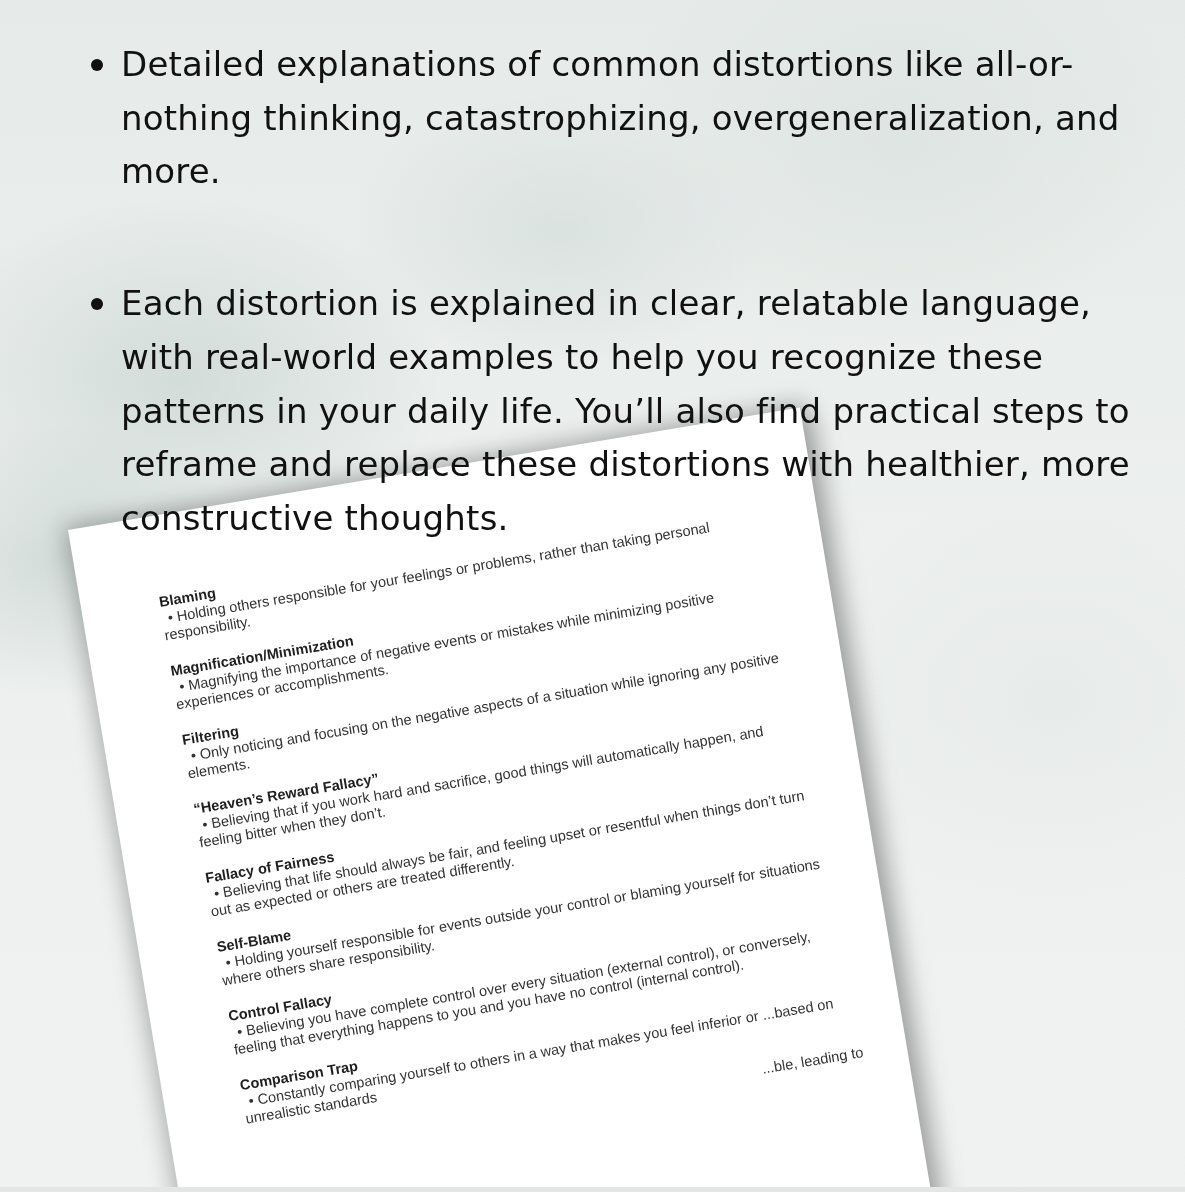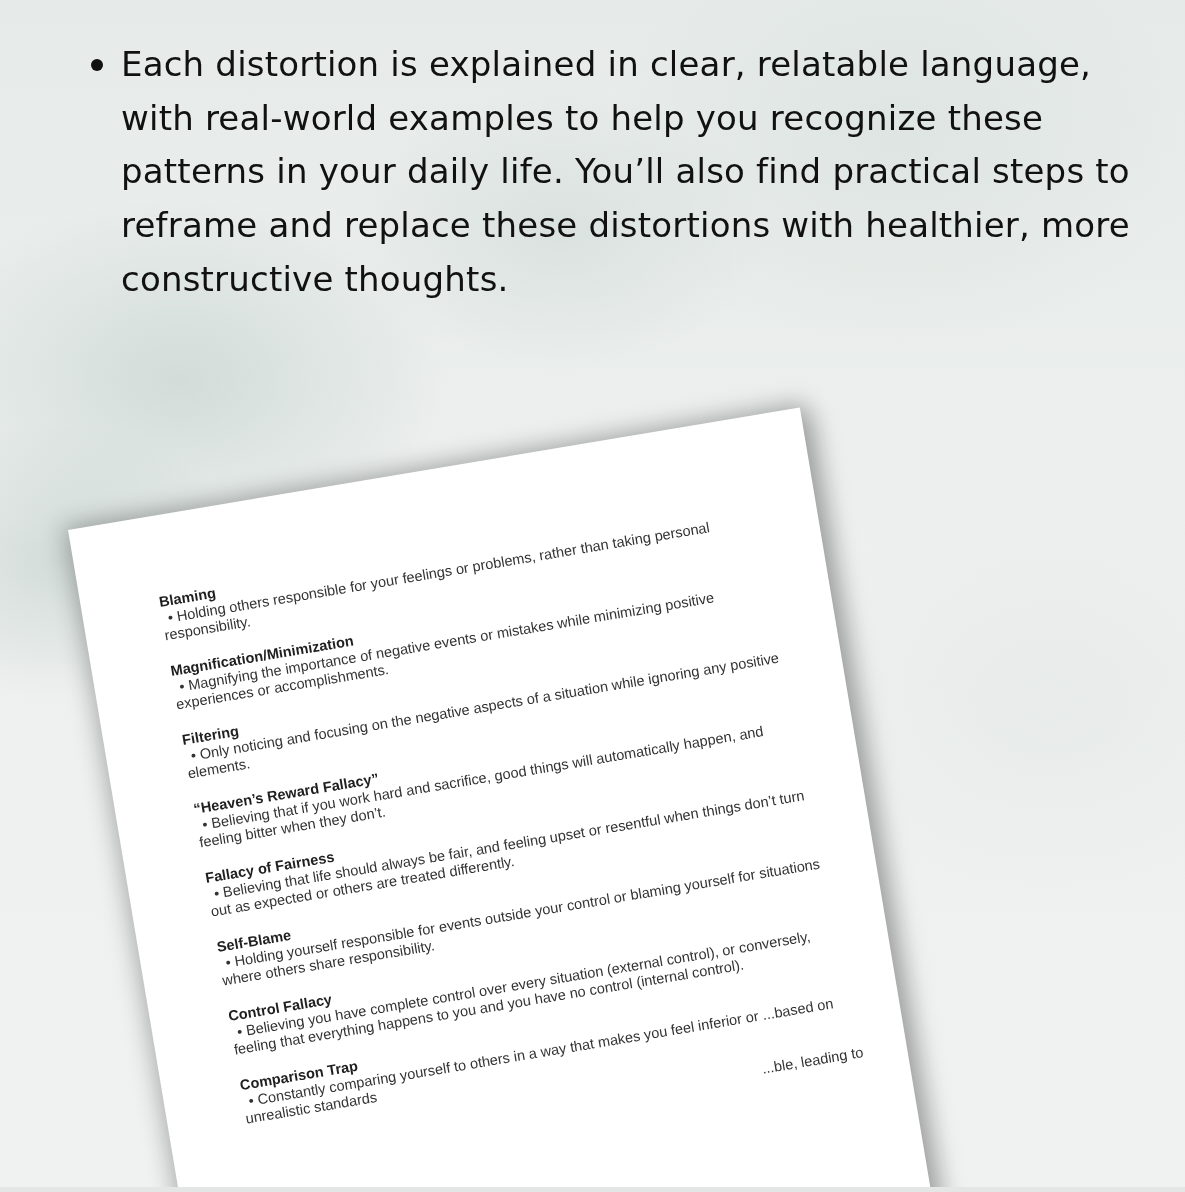--- a/index.html
+++ b/index.html
@@ -160,6 +160,10 @@
 <ul class="bullets">
   <li class="bullet-item">
     <span class="bullet-marker"></span>
+    <span>Detailed explanations of common distortions like all-or-nothing thinking, catastrophizing, overgeneralization, and more.</span>
+  </li>
+  <li class="bullet-item">
+    <span class="bullet-marker"></span>
     <span>Each distortion is explained in clear, relatable language, with real-world examples to help you recognize these patterns in your daily life. You’ll also find practical steps to reframe and replace these distortions with healthier, more constructive thoughts.</span>
   </li>
 </ul>

